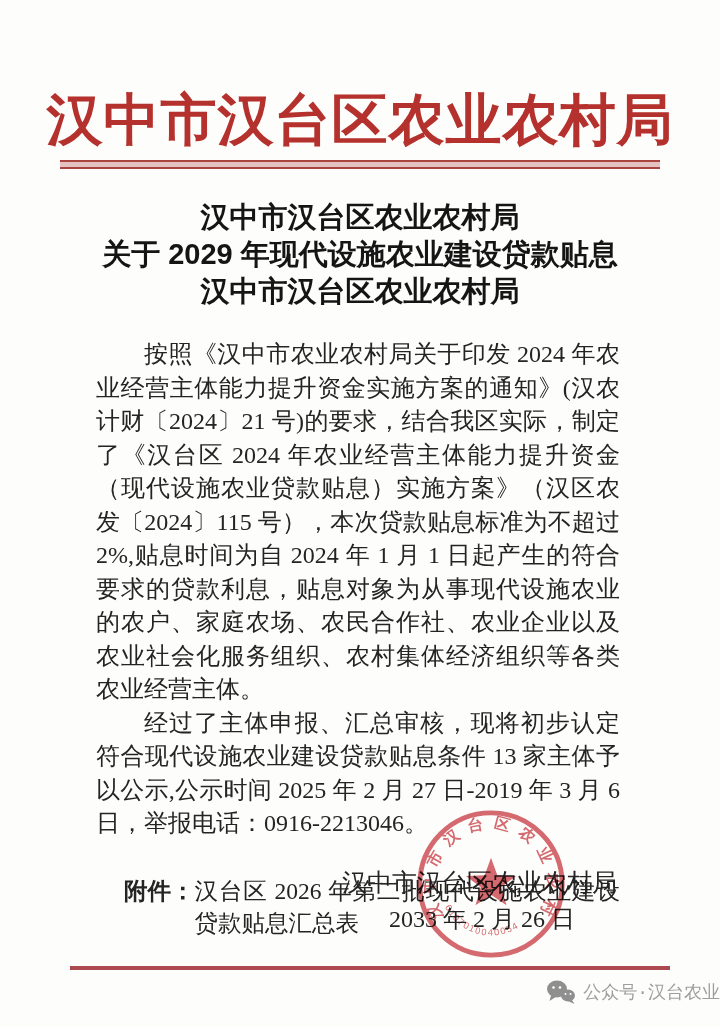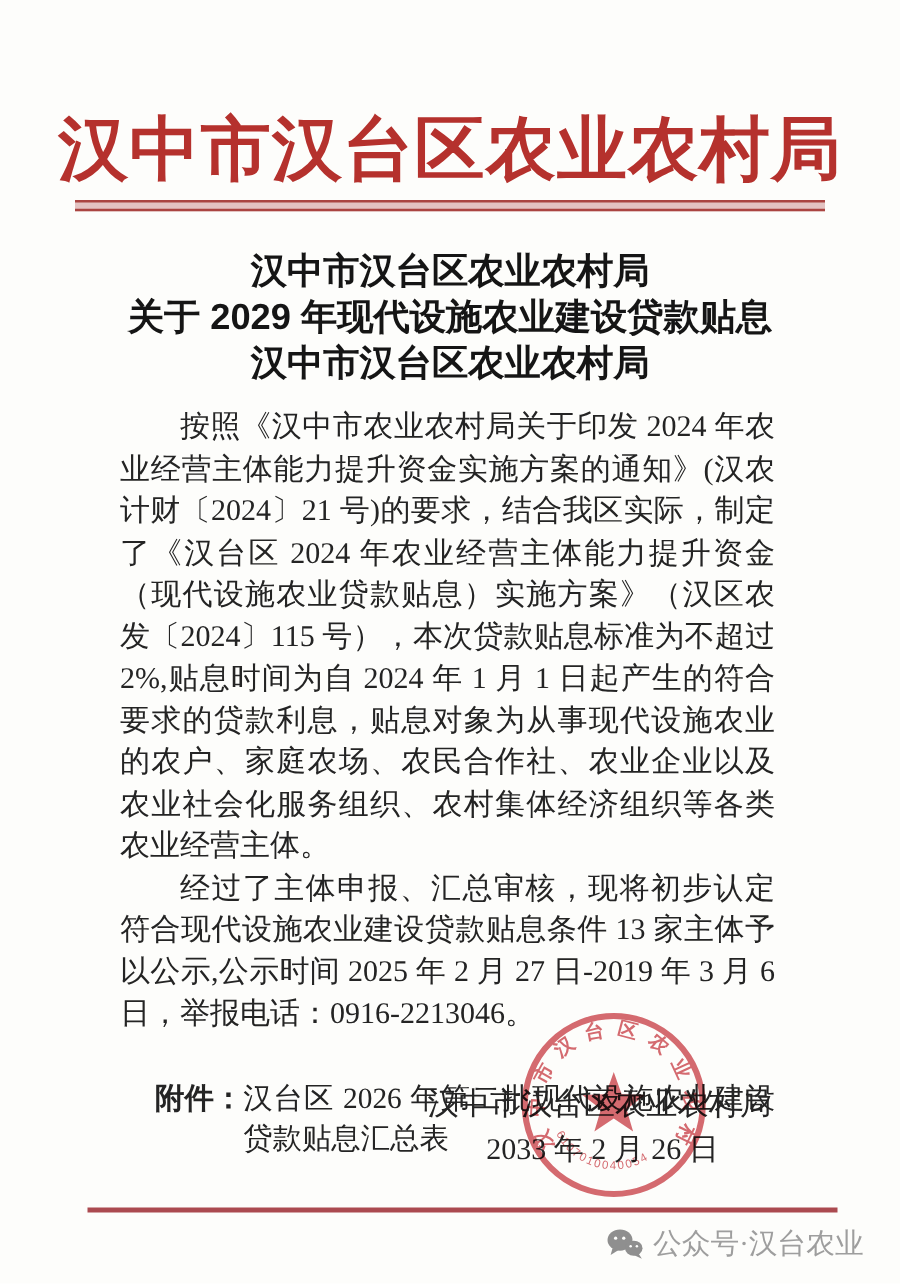--- a/index.html
+++ b/index.html
@@ -43,7 +43,7 @@
   }
   .body-block {
     width: 524px;
-    margin: 16px auto 0 96px;
+    margin: 28px auto 0 96px;
     font-size: 24px;
     line-height: 33.5px;
     text-align: justify;

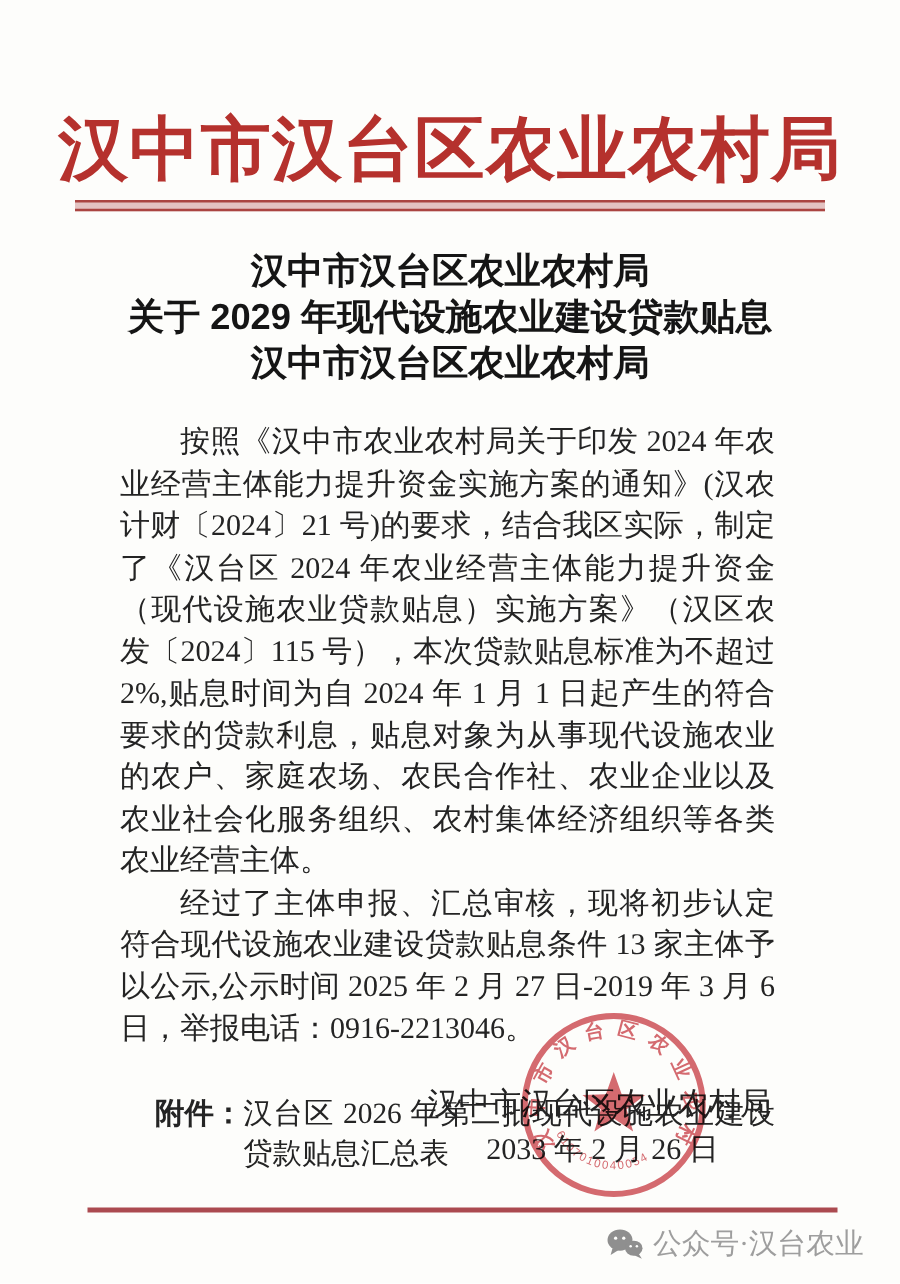--- a/index.html
+++ b/index.html
@@ -99,13 +99,13 @@
   .watermark {
     position: absolute;
     top: 979px;
-    right: 29px;
+    right: 0;
     display: flex;
     align-items: center;
     gap: 7px;
     color: #9e9e9e;
-    font-size: 23px;
-    font-family: Liberation Serif, serif;
+    font-size: 18px;
+    font-family: Liberation Mono, monospace;
     white-space: nowrap;
   }
 </style>

